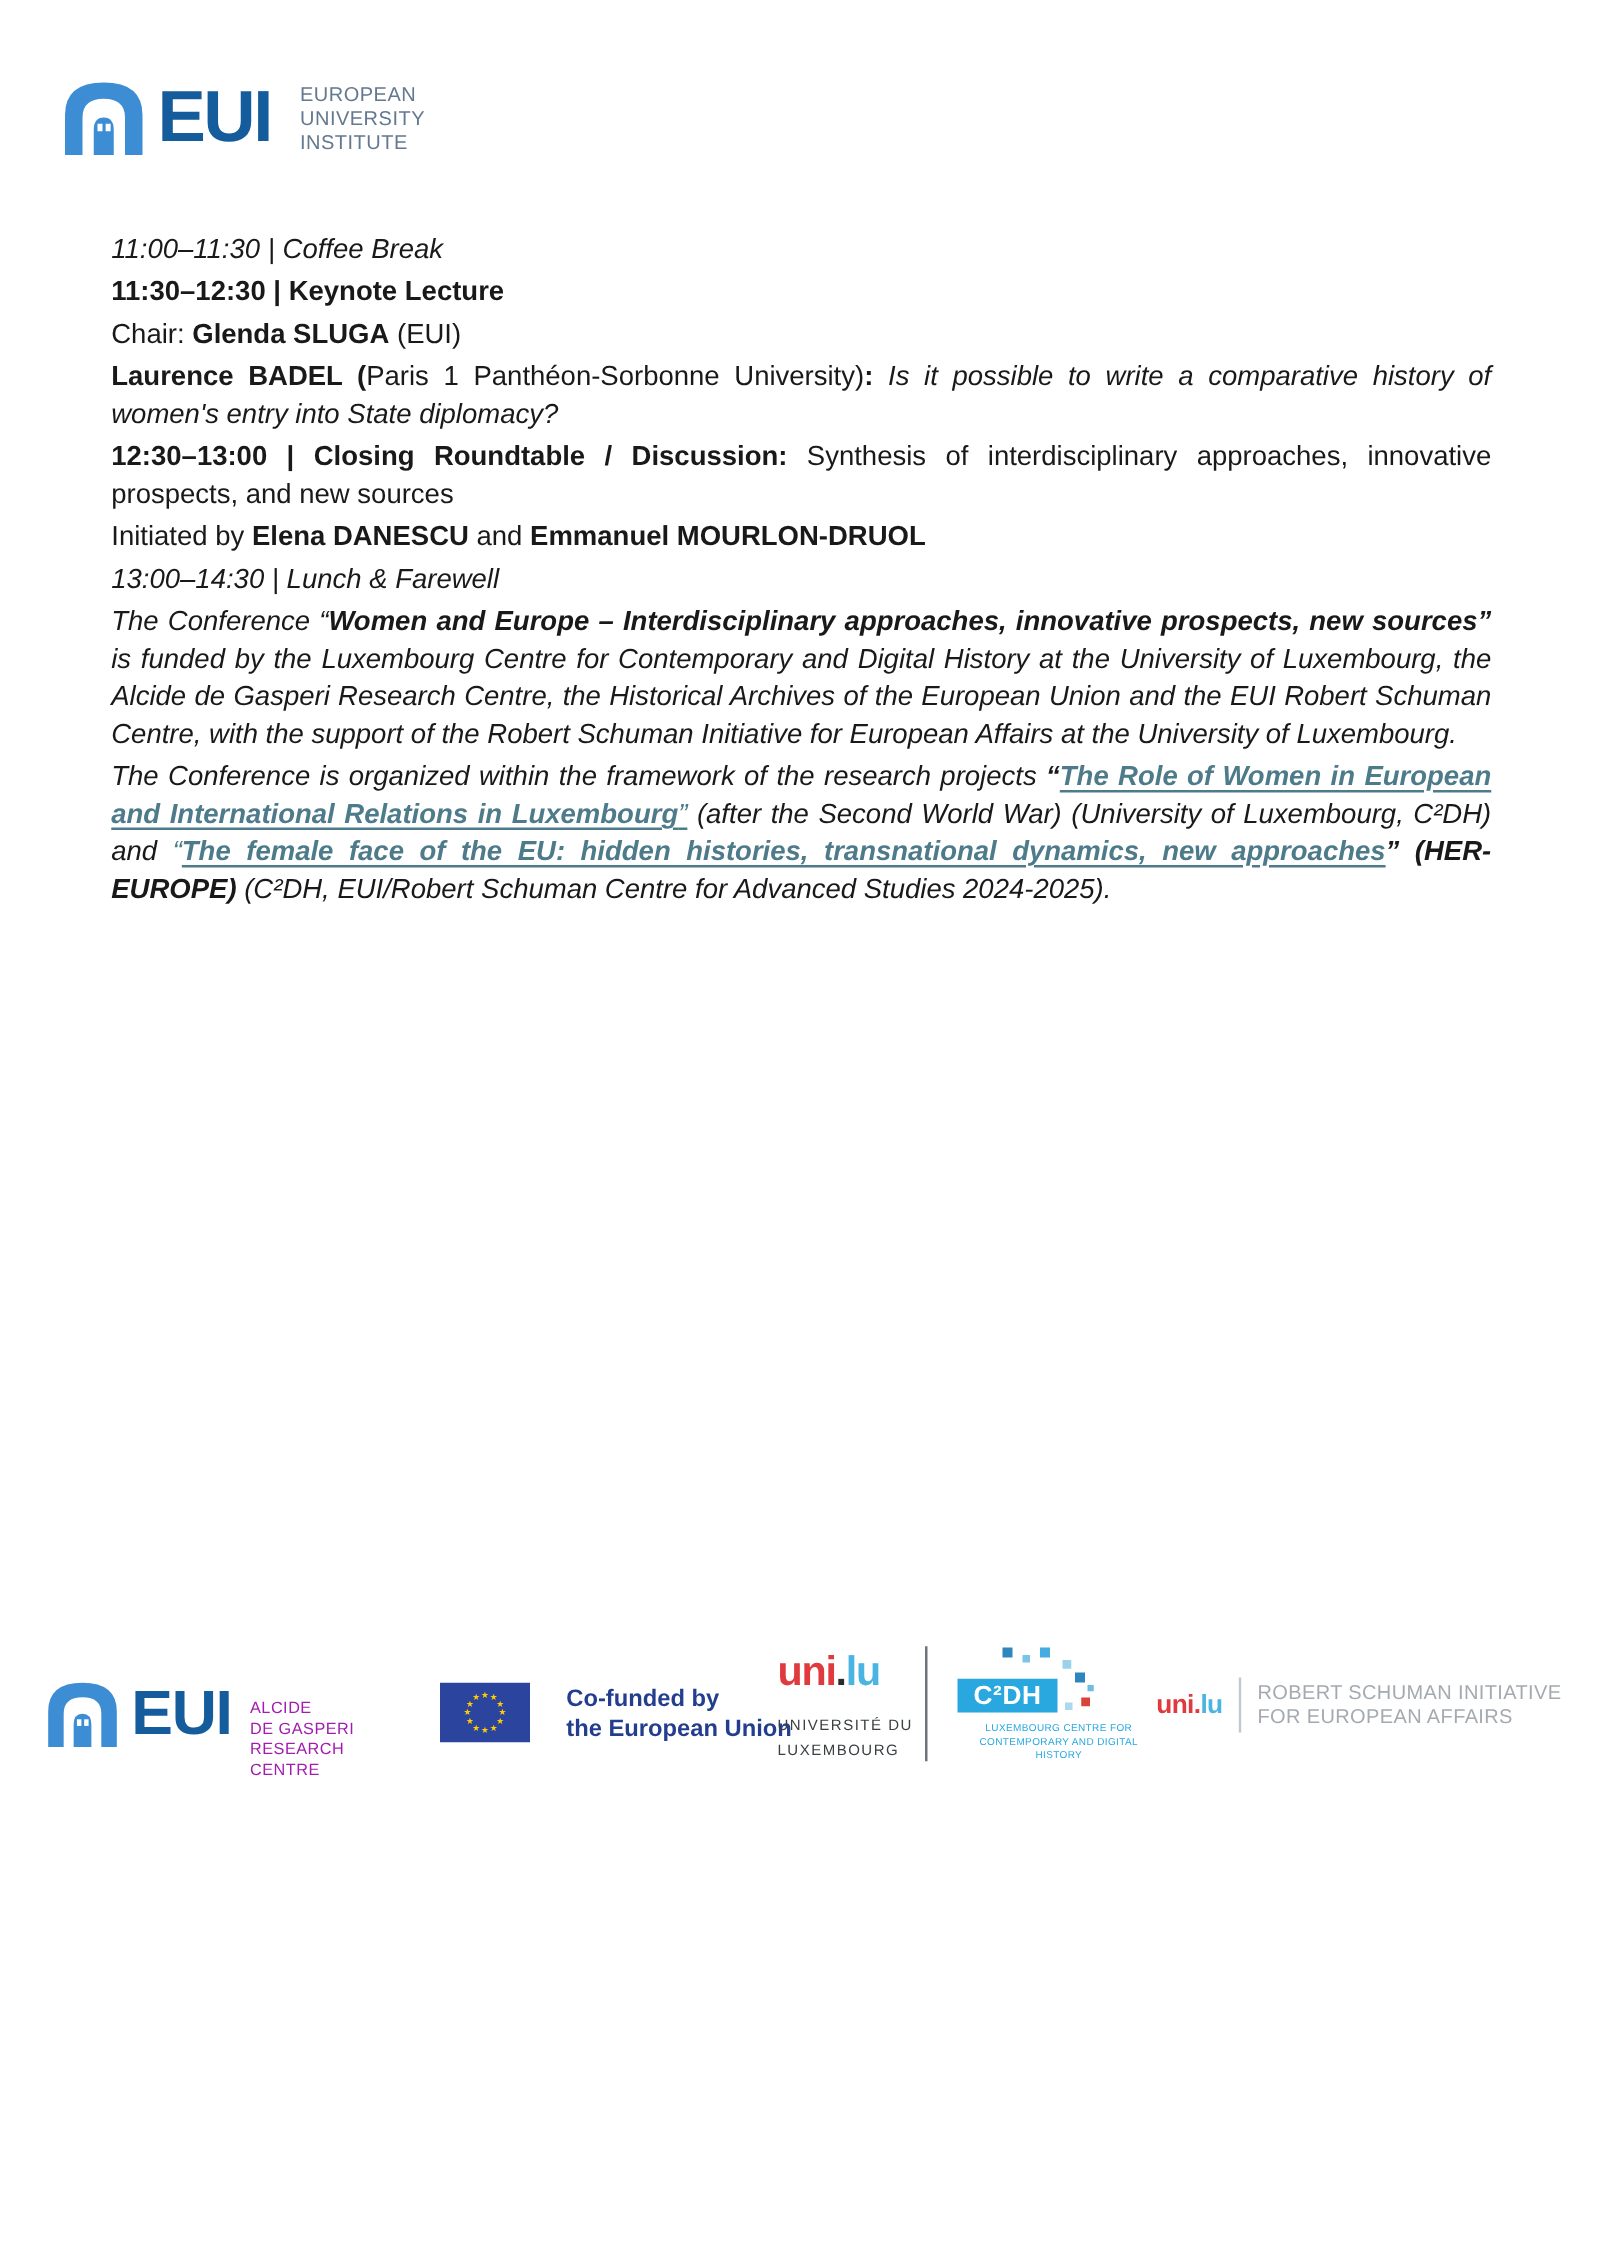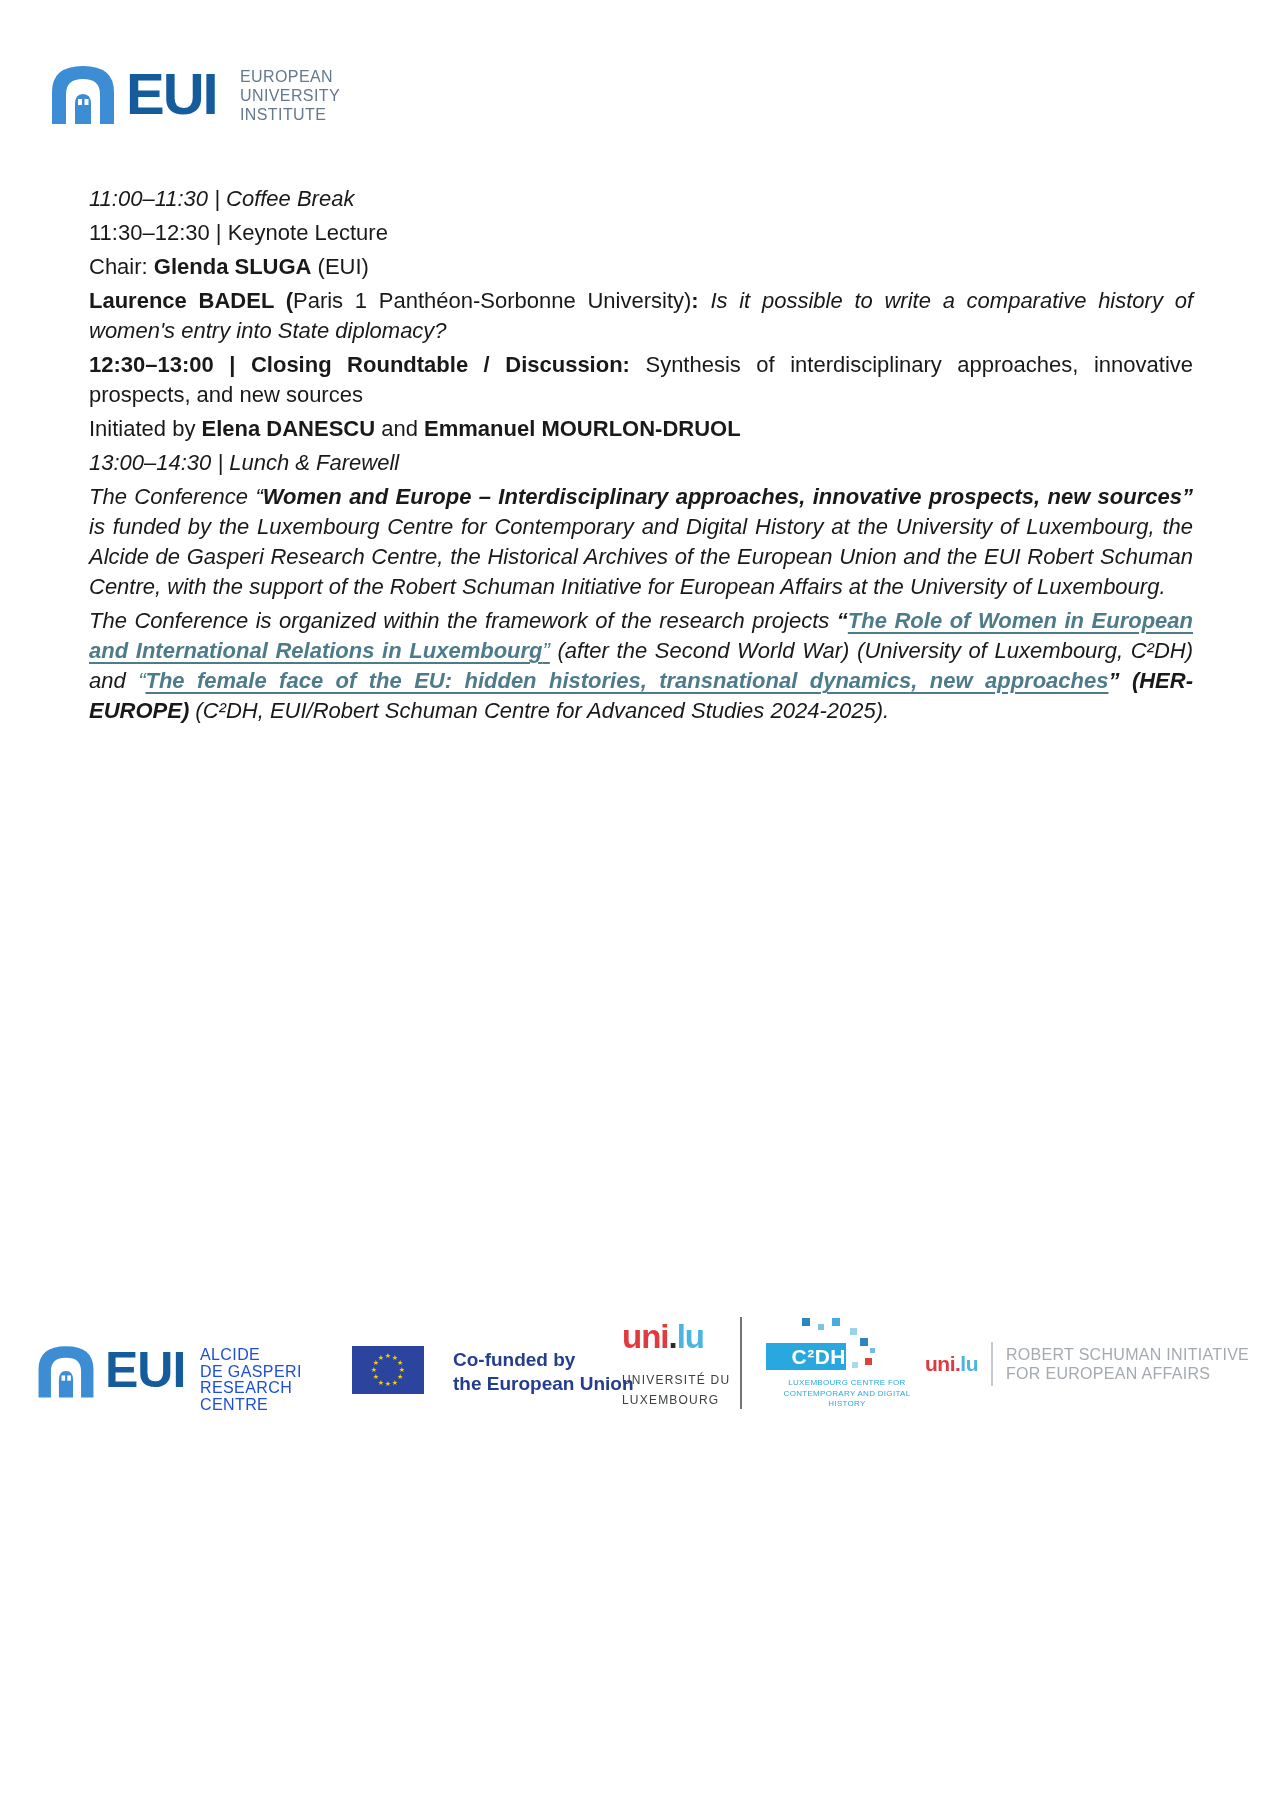--- a/index.html
+++ b/index.html
@@ -25,7 +25,7 @@
   .b  { font-weight:bold; }
   .bi { font-weight:bold; font-style:italic; }
   .p-coffee    { margin-top:13px;  font-style:italic; }
-  .p-keynote   { margin-top:58px;  font-weight:normal; }
+  .p-keynote   { margin-top:58px;  font-weight:bold; }
   .p-chair     { margin-top:18px; }
   .p-badel     { margin-top:14px; margin-left:135px; text-align:justify; }
   .p-closing   { margin-top:8px;  text-align:justify; }

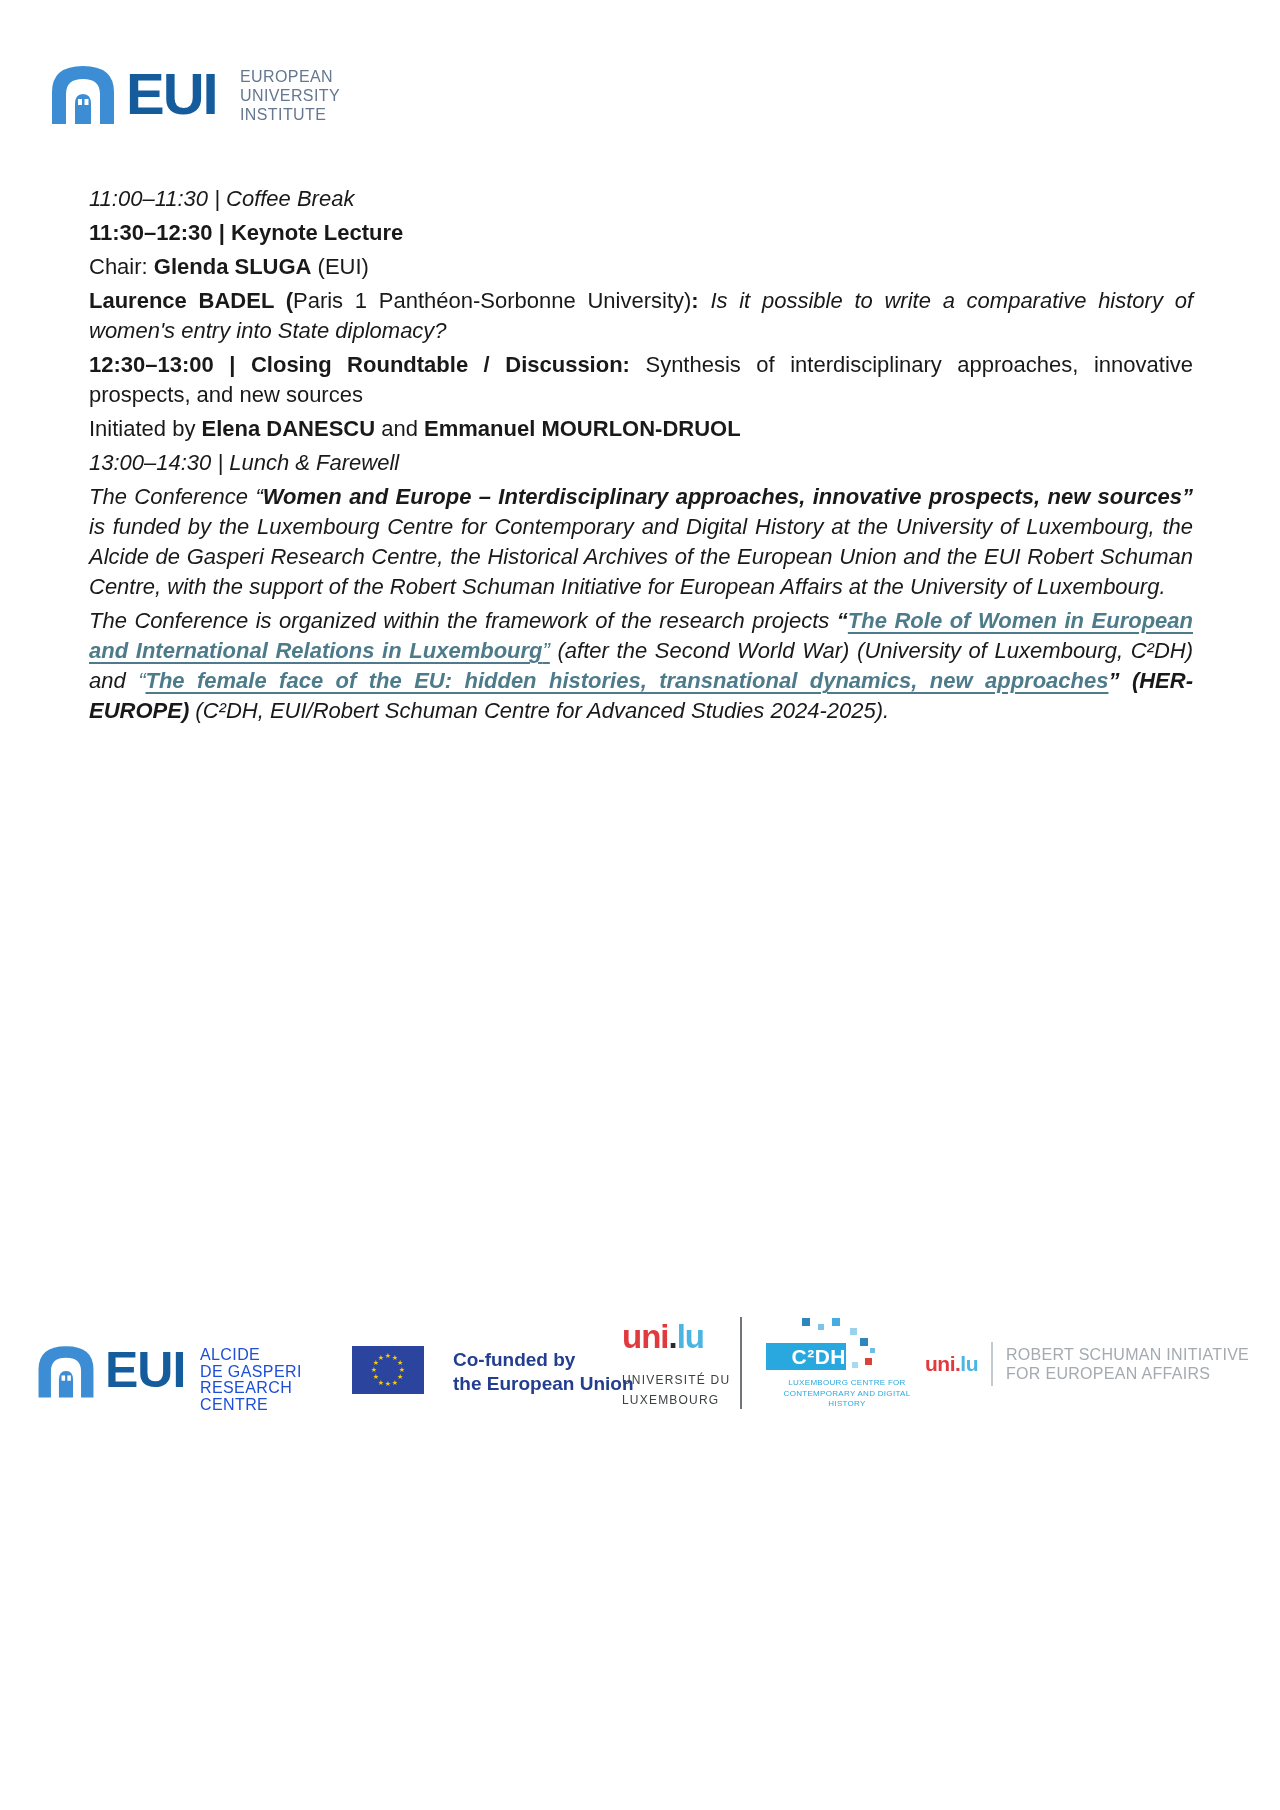--- a/index.html
+++ b/index.html
@@ -48,8 +48,8 @@
   .f-arch   { position:absolute; left:0; top:2px; width:62px; height:66px; }
   .f-eui    { position:absolute; left:70px; top:0; font-size:50px; font-weight:bold;
               color:#155c9c; line-height:68px; letter-spacing:-1px; }
-  .f-alcide-lines { position:absolute; left:165px; top:11px; font-size:16px;
-              line-height:16.5px; color:#1d4ed8; letter-spacing:0.4px; }
+  .f-alcide-lines { position:absolute; left:165px; top:22px; font-size:13px;
+              line-height:16.5px; color:#a21caf; letter-spacing:0.4px; }
 
   .f-eu      { position:absolute; left:352px; top:36px; }
   .f-flag    { position:absolute; left:0; top:0; width:72px; height:48px; }

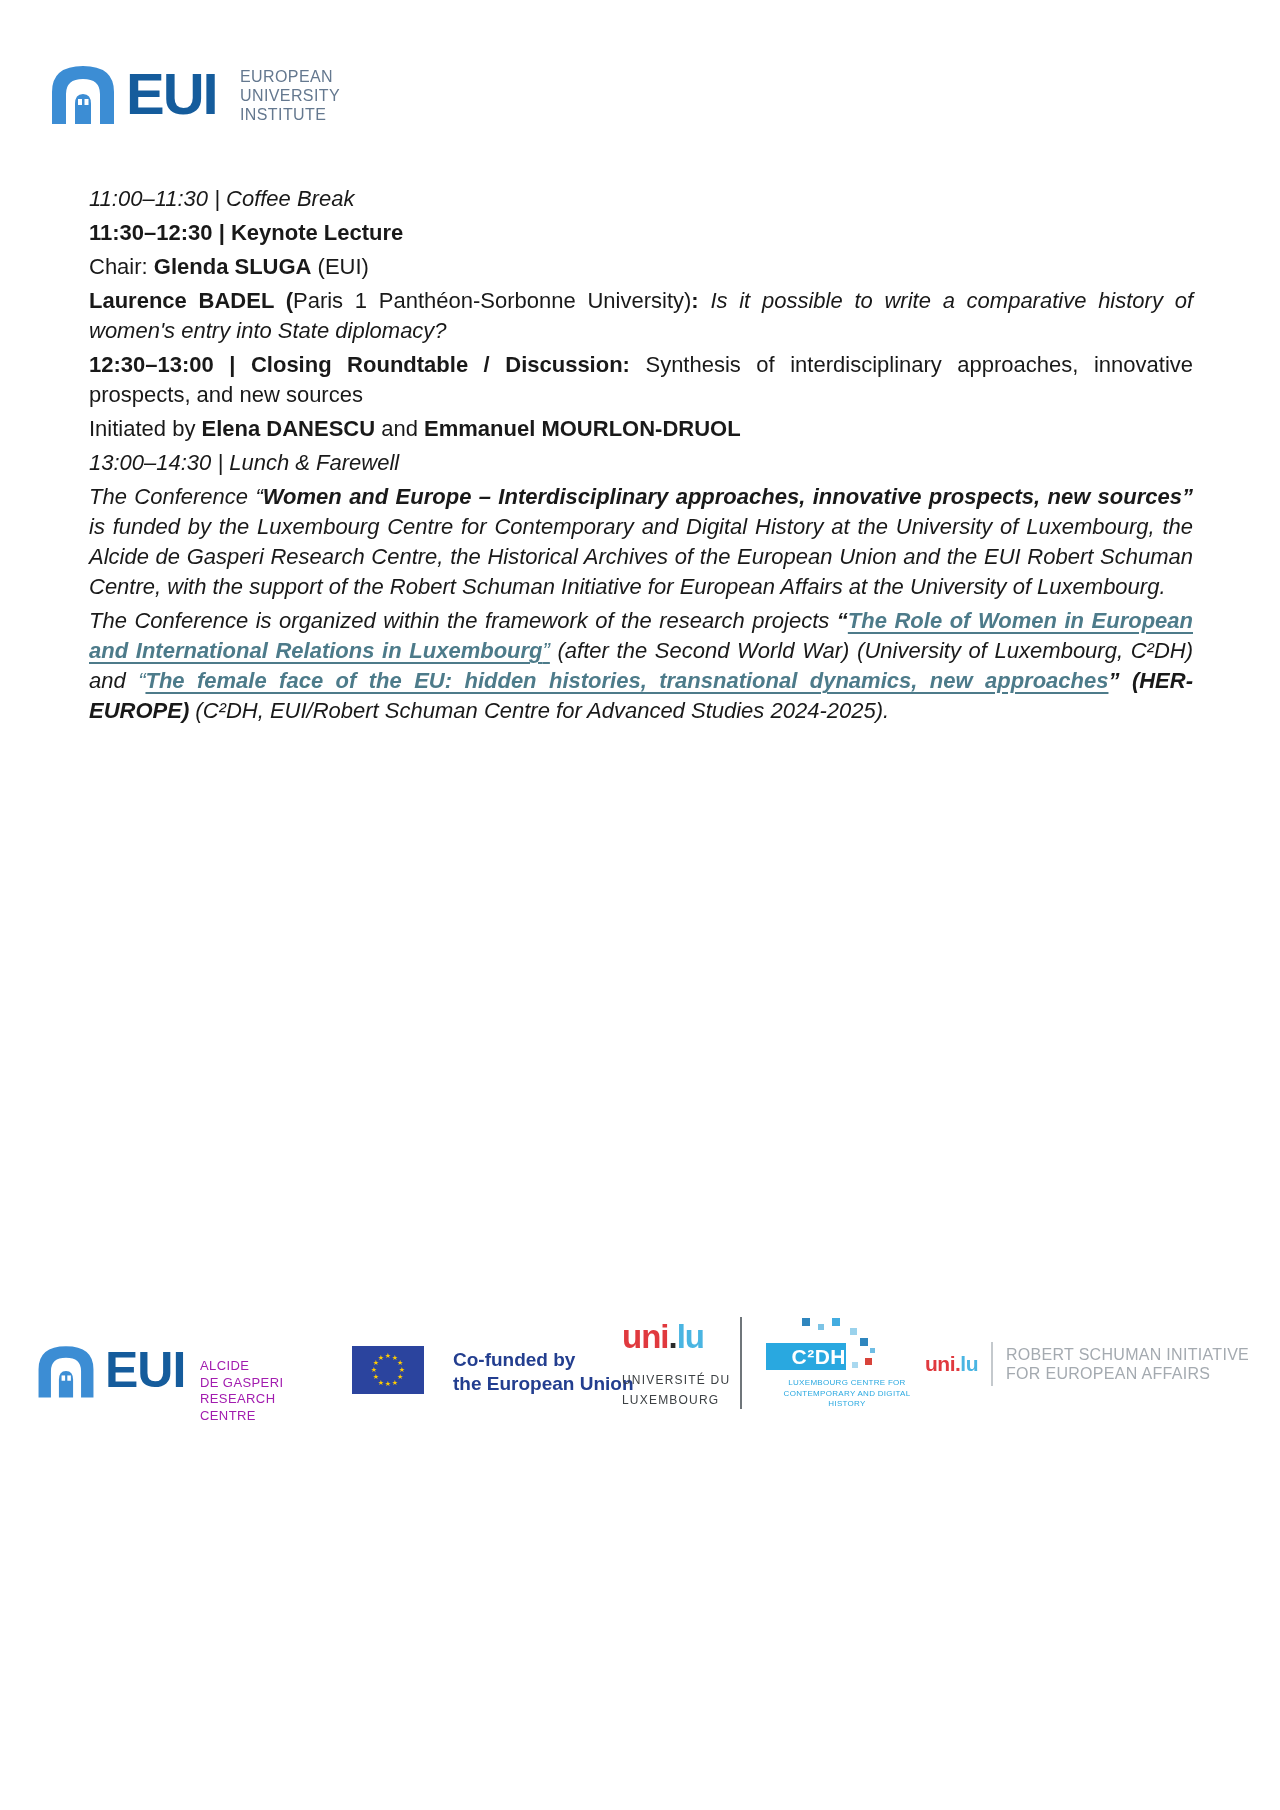--- a/index.html
+++ b/index.html
@@ -69,7 +69,7 @@
   .f-c2dh { position:absolute; left:766px; top:8px; width:130px; height:90px; }
   .c2dh-rect { position:absolute; left:0; top:25px; width:80px; height:27px;
                background:#29a8e0; color:#ffffff; font-weight:bold; font-size:21px;
-               line-height:27px; text-align:right; letter-spacing:0.5px; }
+               line-height:27px; text-align:center; letter-spacing:0.5px; }
   .c2dh-cap  { position:absolute; left:16px; top:60px; width:130px; font-size:8px;
                line-height:10.5px; color:#29a8e0; letter-spacing:0.3px;text-align:center; }
   .pix { position:absolute; }

